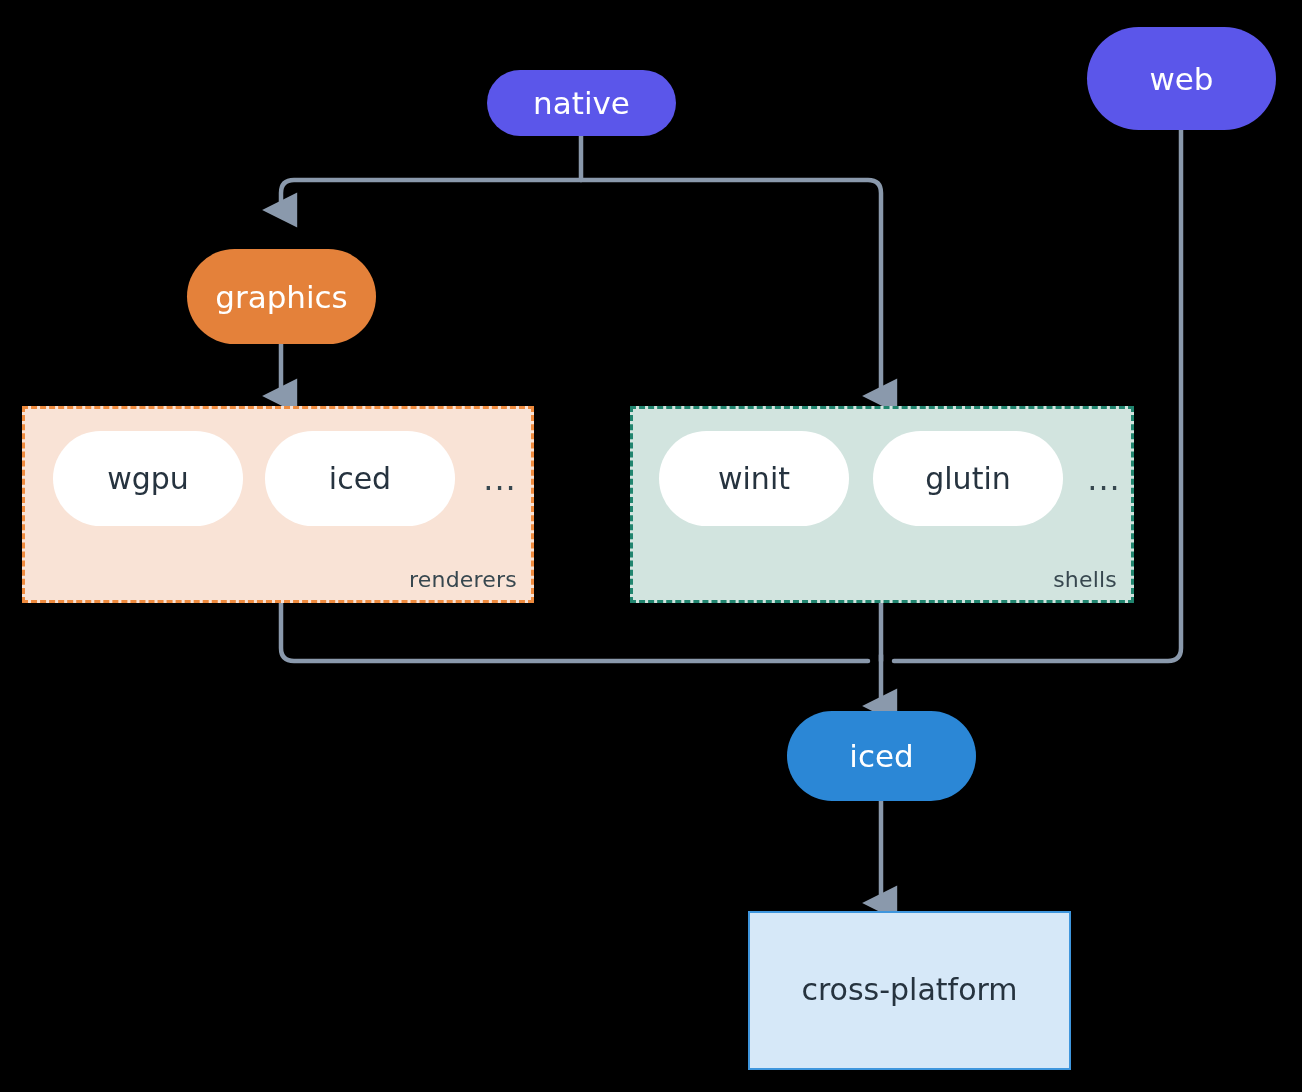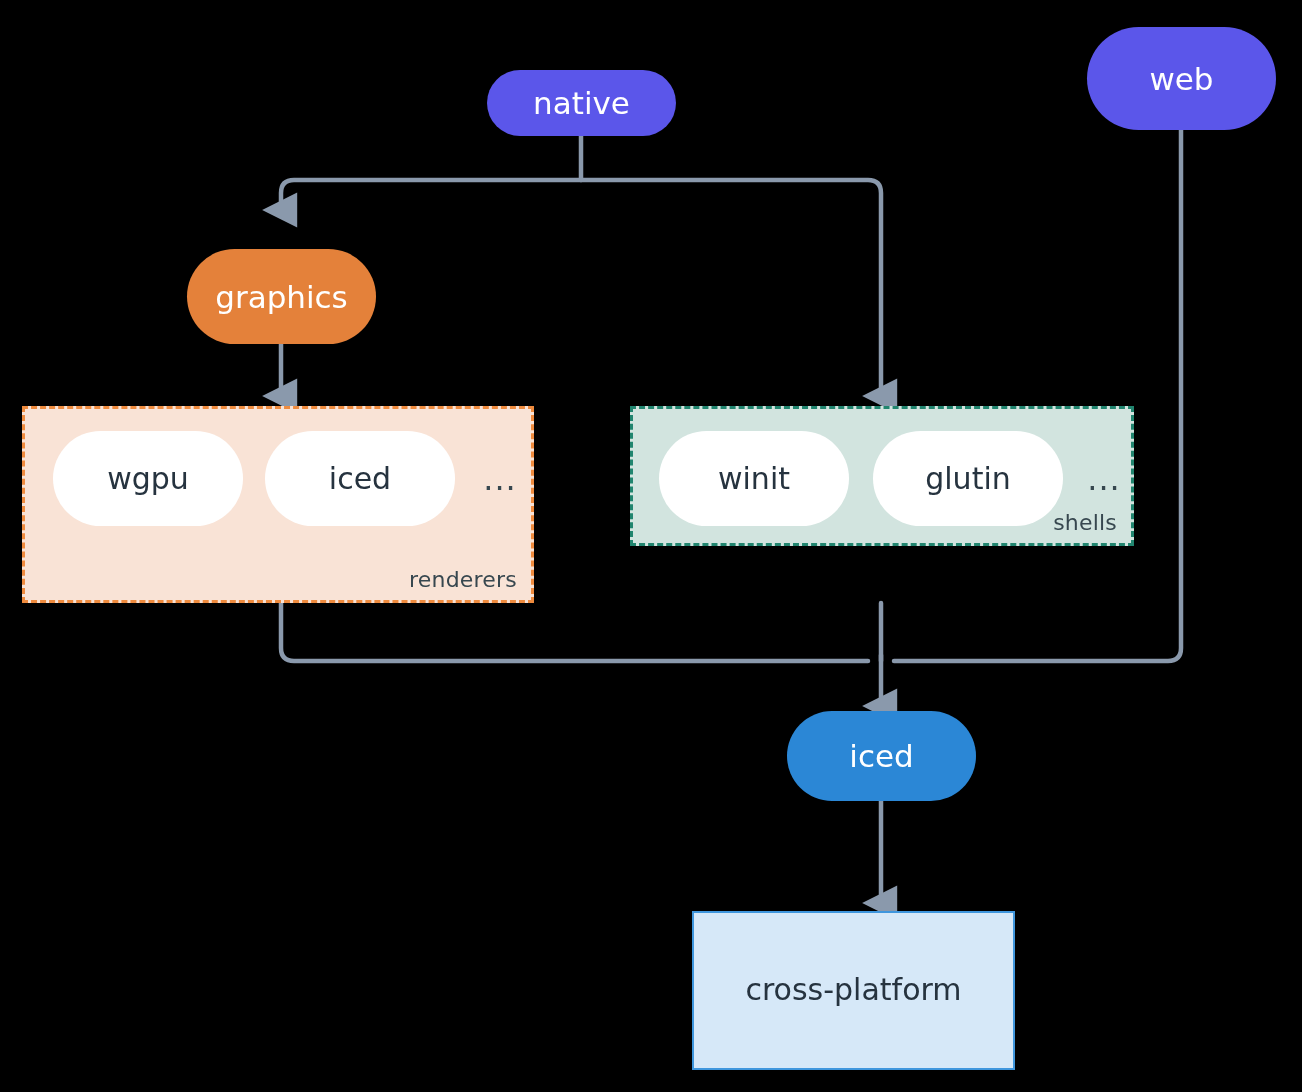--- a/index.html
+++ b/index.html
@@ -162,7 +162,7 @@
     <div class="group-label">renderers</div>
   </div>
 
-  <div class="group group-shells" style="left:630px; top:406px; width:504px; height:140px;padding-left:40px;">
+  <div class="group group-shells" style="left:630px; top:406px; width:504px; height:197px;padding-left:40px;">
     <div class="chip" style="left:26px; top:22px; width:190px; height:95px;">
       <span>winit</span>
     </div>

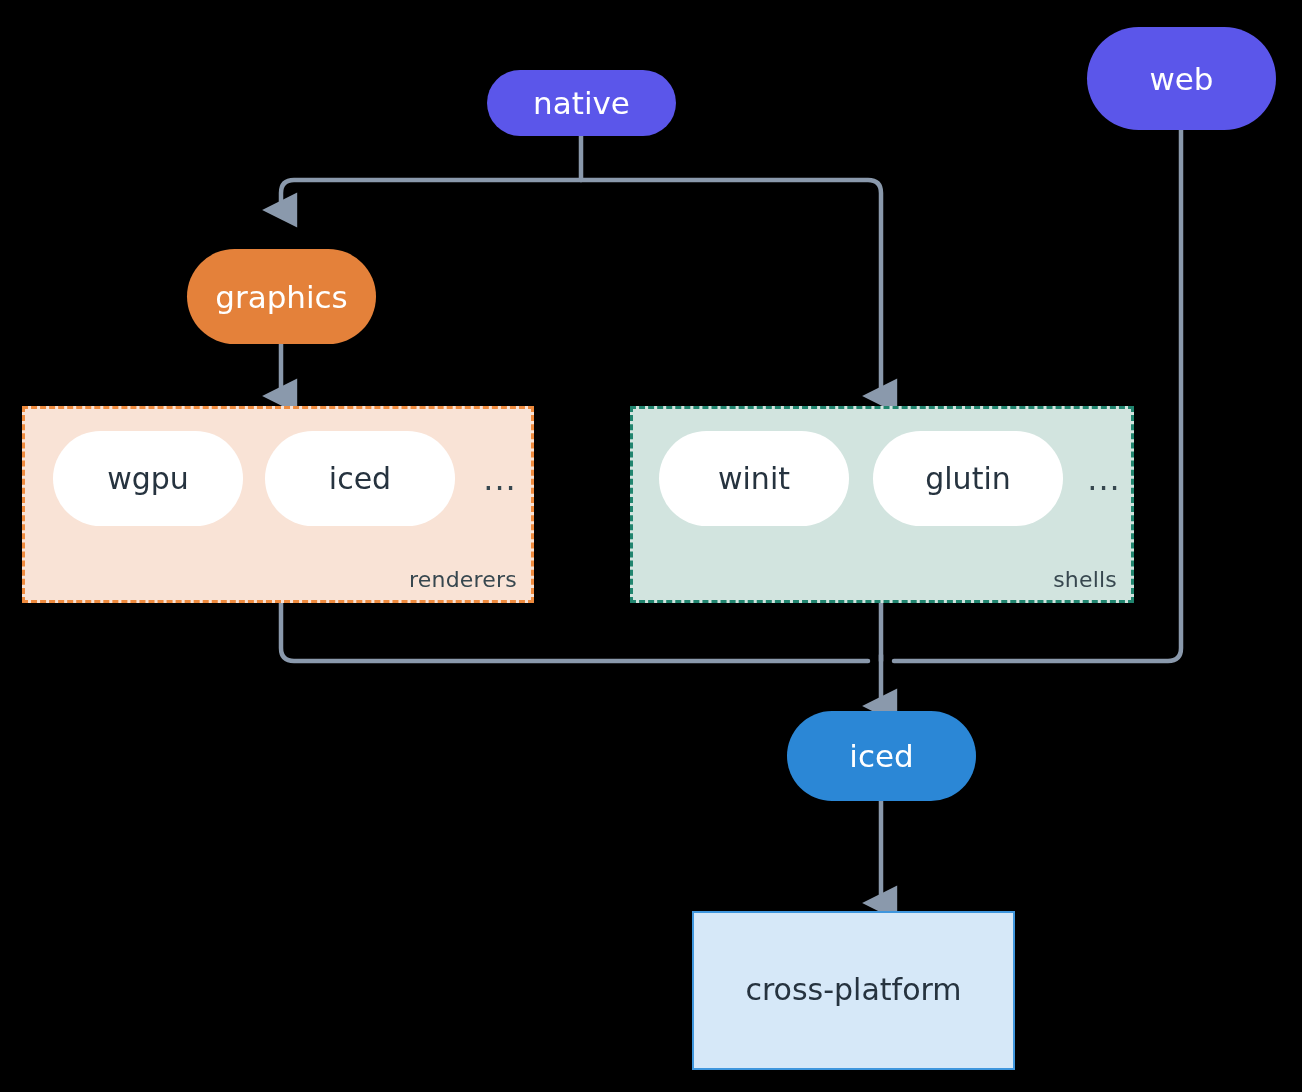--- a/index.html
+++ b/index.html
@@ -177,7 +177,7 @@
     <span>iced</span>
   </div>
 
-  <div class="node node-app" style="left:692px; top:911px; width:323px; height:159px; flex-direction:column;gap:16px;">
+  <div class="node node-app" style="left:748px; top:911px; width:323px; height:159px; flex-direction:column;gap:16px;">
     <span>cross-platform</span>
   </div>
 

